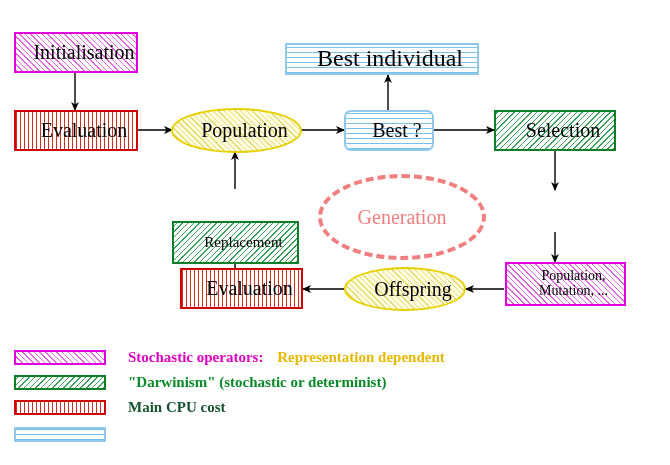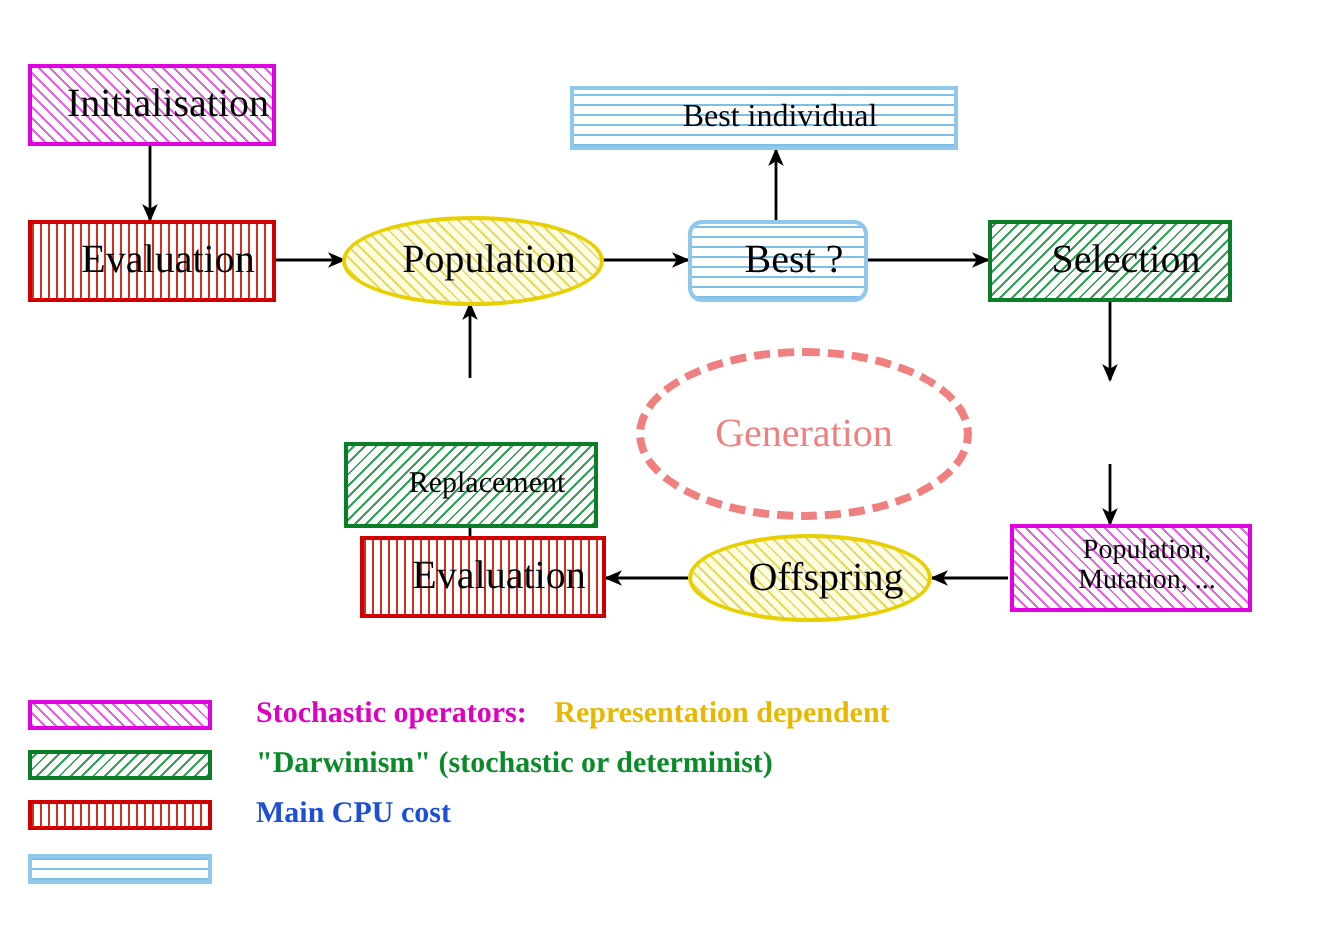--- a/index.html
+++ b/index.html
@@ -137,7 +137,7 @@
   </div>
 
   <div class="node fill-blue" style="left:285px;top:43px;width:194px;height:32px;">
-    <span class="lbl" style="font-size:16px;">Best individual</span>
+    <span class="lbl" style="font-size:24px;">Best individual</span>
   </div>
 
   <div class="node fill-green" style="left:494px;top:110px;width:122px;height:41px;">

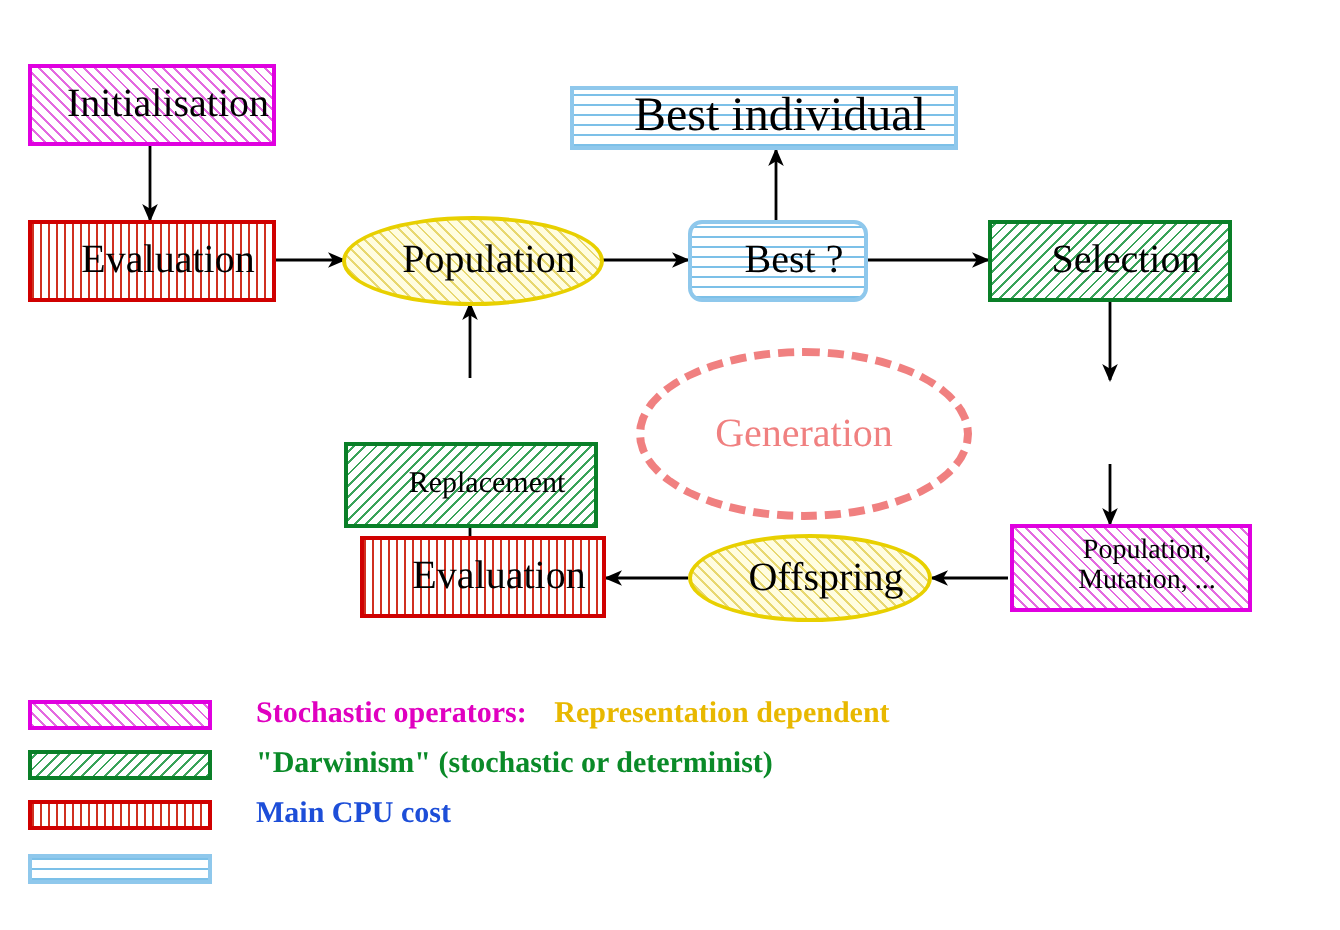--- a/index.html
+++ b/index.html
@@ -76,7 +76,7 @@
   .c-magenta{color:#e000c0;}
   .c-gold{color:#e8b800;}
   .c-green{color:#0a8a28;}
-  .c-red{color:#1d4ed8;}
+  .c-red{color:#14532d;}
   .c-lblue{color:#9fd0ee;}
 </style>
 </head>

